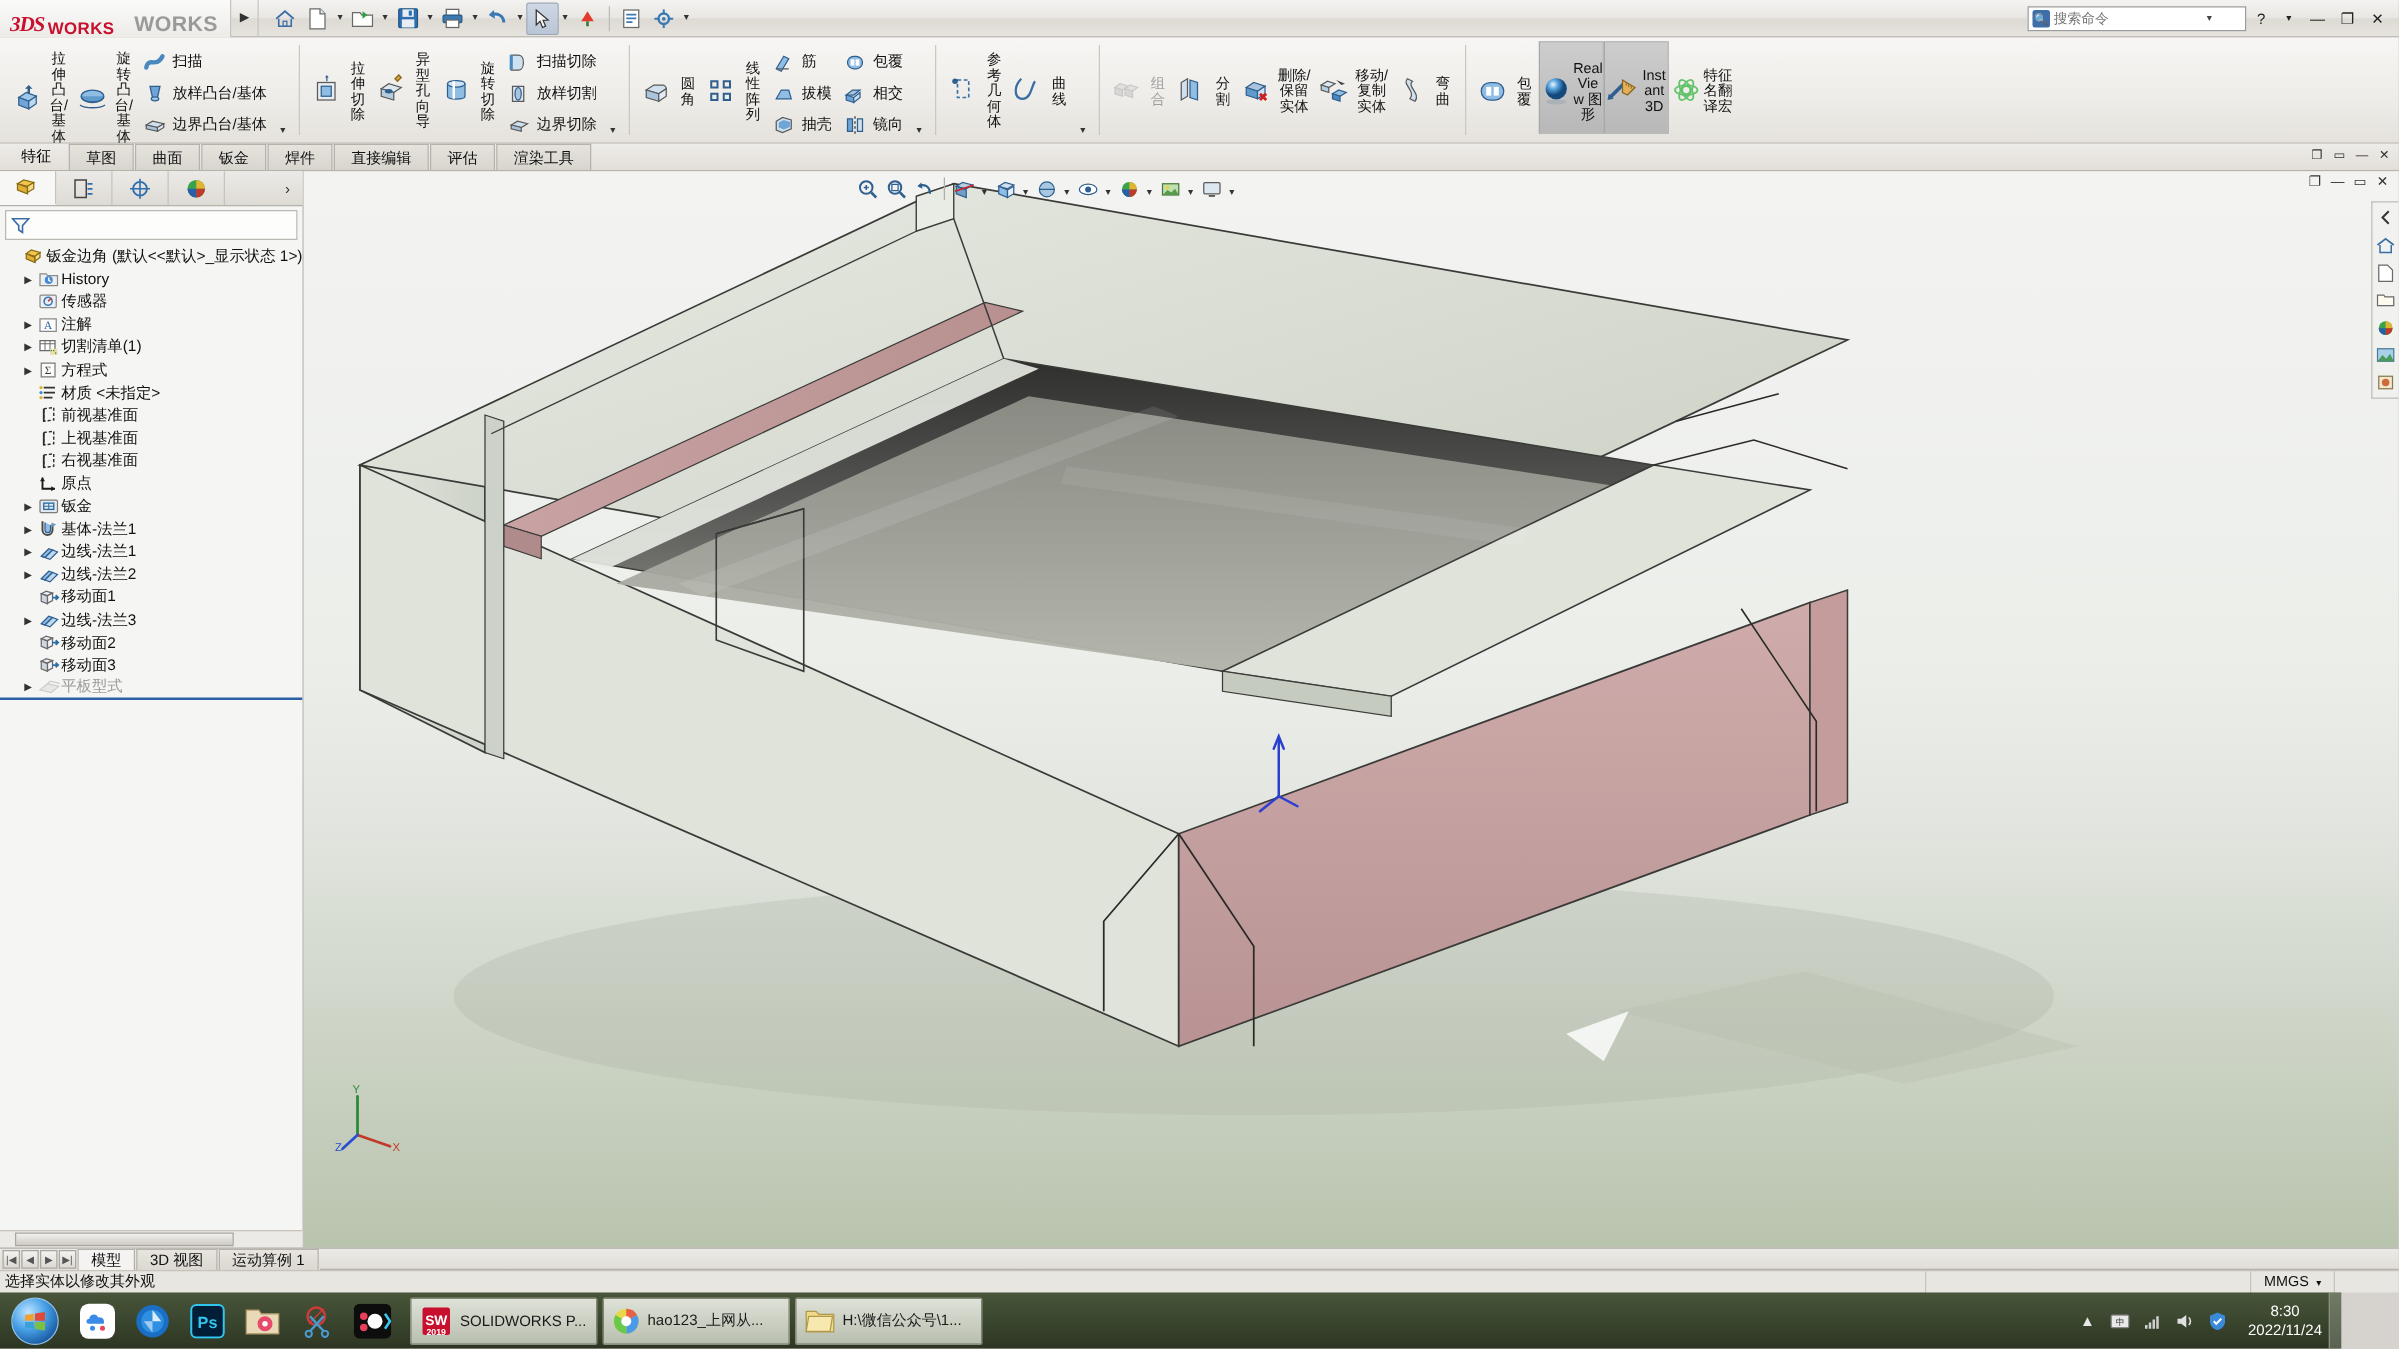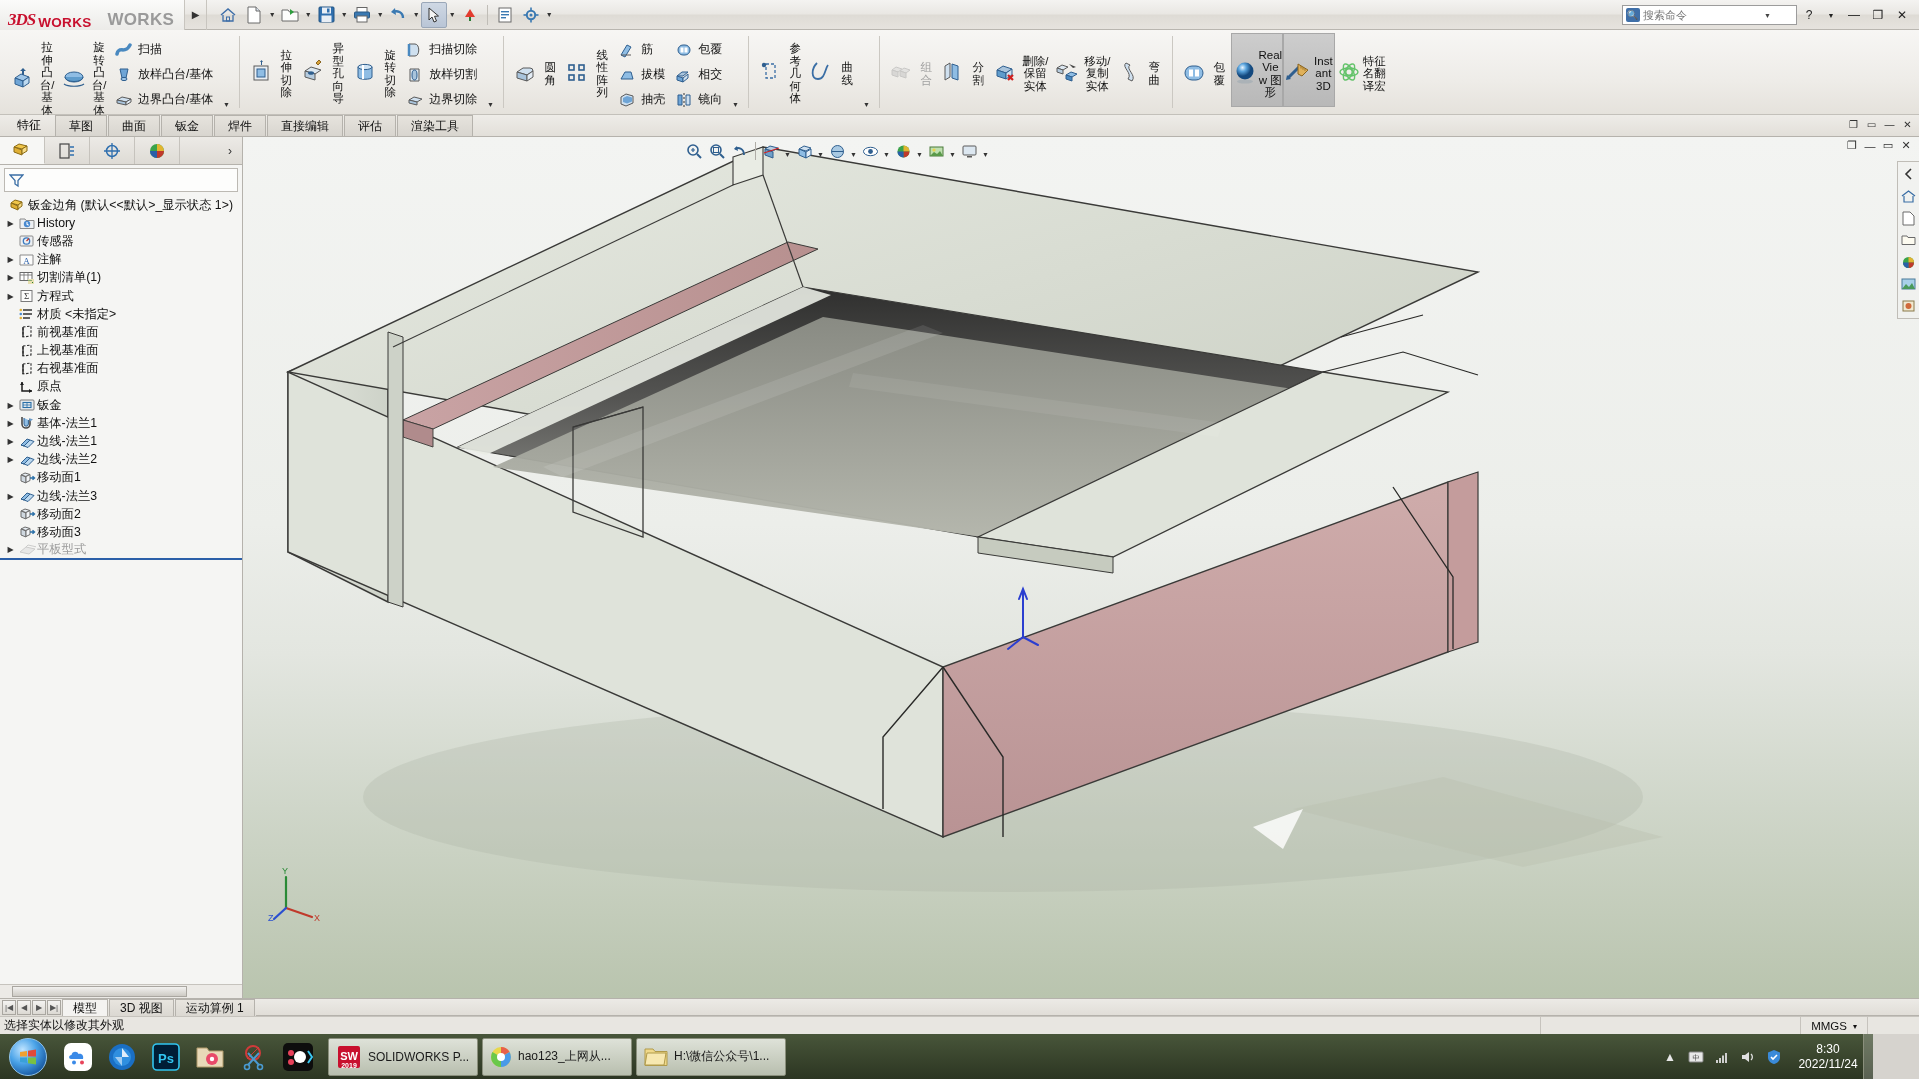--- a/index.html
+++ b/index.html
@@ -132,7 +132,7 @@
      background: #fdfdfc; margin: 3px 4px 0 4px; border: 1px solid #bcb9b3; }
   .lp-filter .fi { width: 22px; display: flex; align-items: center; justify-content: center; }
   .tree { flex: 1; overflow: hidden; padding-top: 4px; position: relative; }
-  .trow { display: flex; align-items: center; height: 18.2px; padding-left: 4px; font-size: 12.3px;
+  .trow { display: flex; align-items: center; height: 18.2px; padding-left: 16px; font-size: 12.3px;
      color: #111; white-space: nowrap; cursor: default;}
   .trow .exp { width: 13px; display: flex; align-items: center; justify-content: center;
       font-size: 8px; color: #333; }

